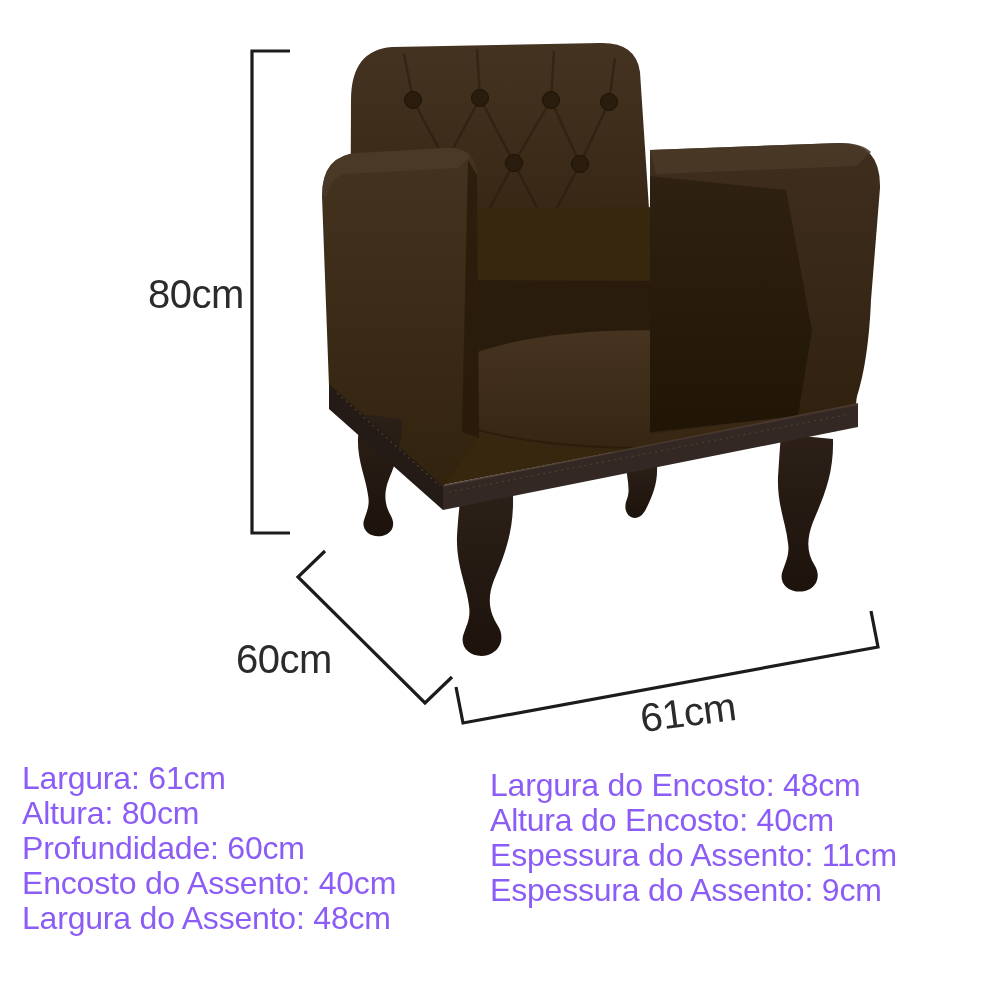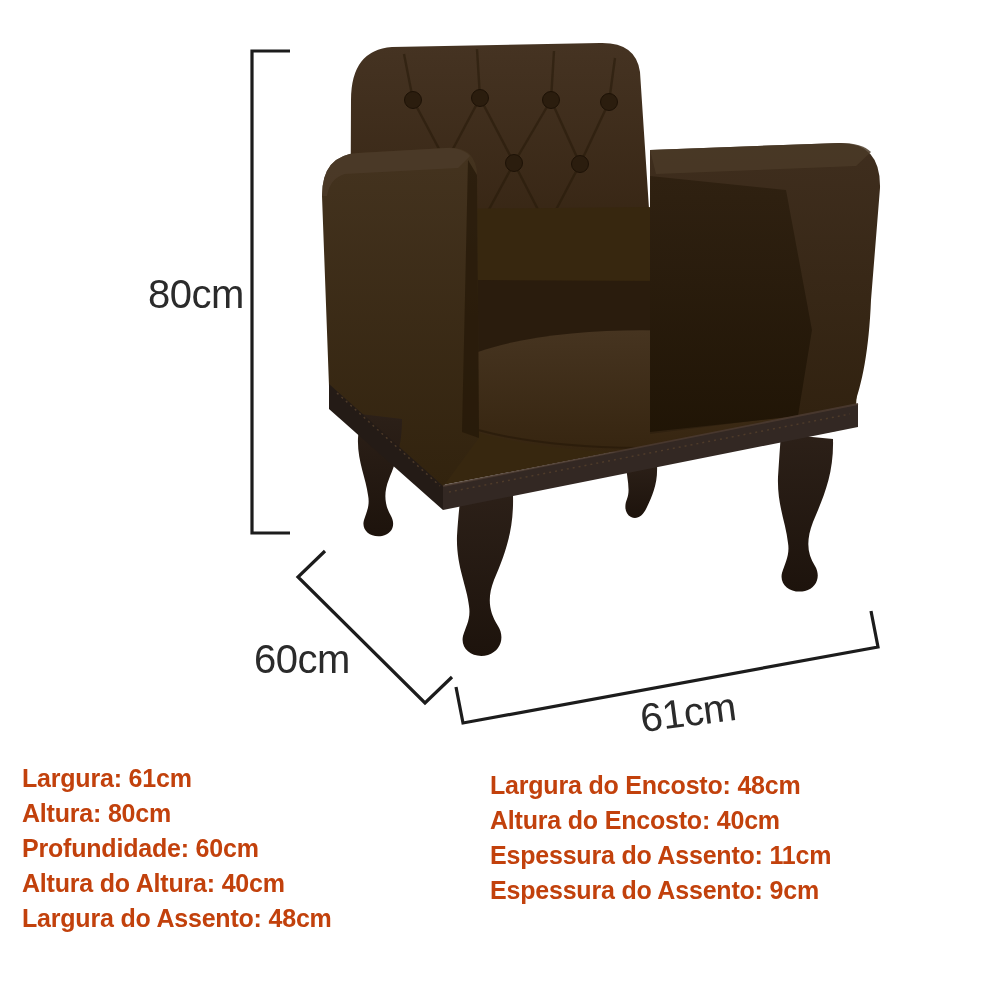--- a/index.html
+++ b/index.html
@@ -22,7 +22,7 @@
     white-space:nowrap;
   }
   #lbl-height{left:146px;top:272px;}
-  #lbl-depth{left:252px;top:637px;}
+  #lbl-depth{left:234px;top:637px;}
   #lbl-width{left:638px;top:690px;transform:rotate(-7.5deg);}
   .spec-col{
     position:absolute;

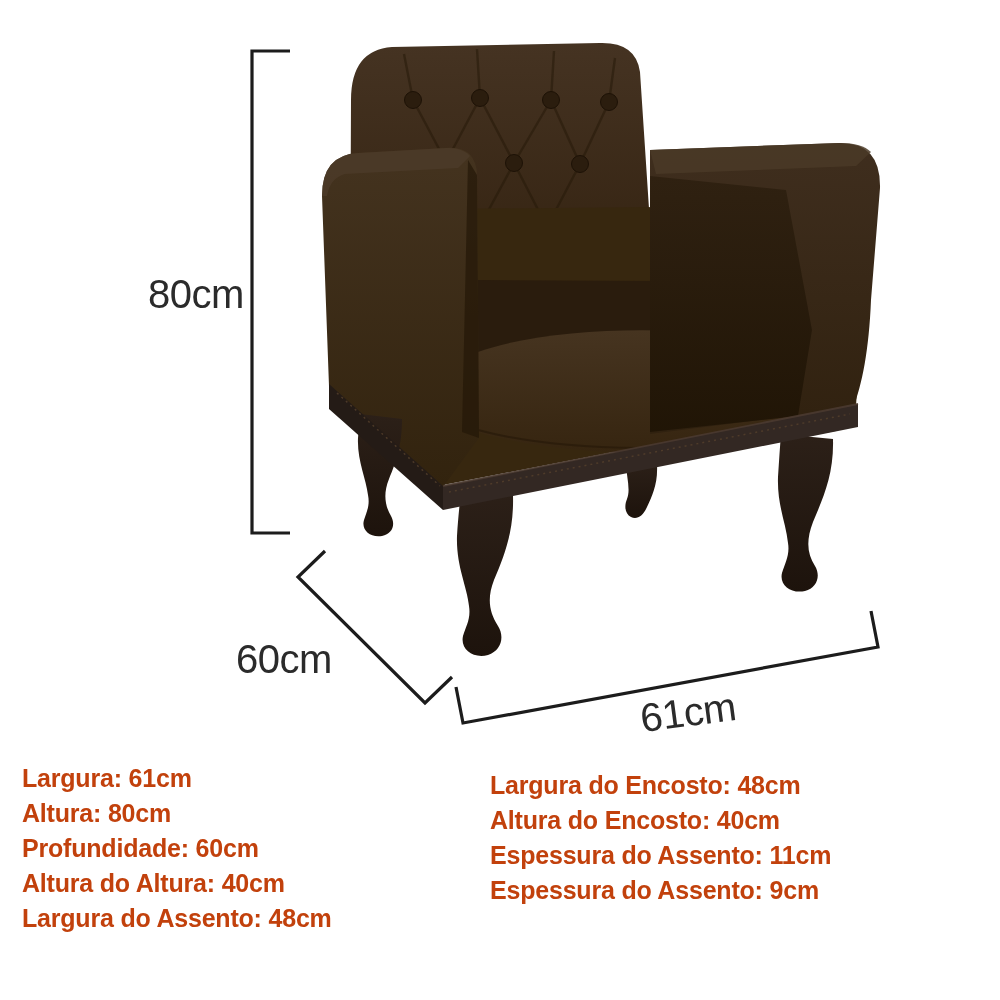--- a/index.html
+++ b/index.html
@@ -26,12 +26,11 @@
   #lbl-width{left:638px;top:690px;transform:rotate(-7.5deg);}
   .spec-col{
     position:absolute;
-    font-size:25px;
+    font-size:32px;
     line-height:35px;
-    color:#c2410c;
+    color:#8b5cf6;
     letter-spacing:-0.2px;
     white-space:nowrap;
-    font-weight:bold;
   }
   #spec-left{left:22px;top:761px;}
   #spec-right{left:490px;top:768px;}

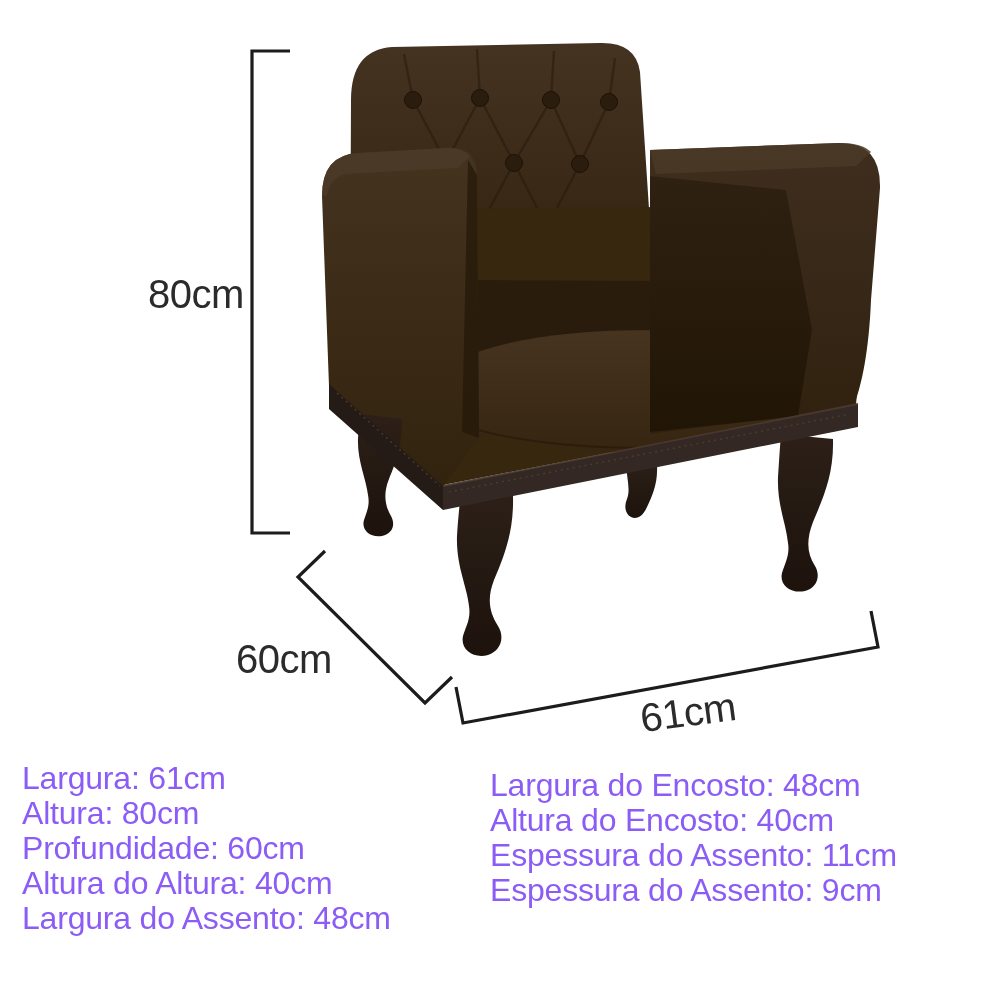--- a/index.html
+++ b/index.html
@@ -142,7 +142,7 @@
     <div class="spec-line">Largura: 61cm</div>
     <div class="spec-line">Altura: 80cm</div>
     <div class="spec-line">Profundidade: 60cm</div>
-    <div class="spec-line">Altura do Altura: 40cm</div>
+    <div class="spec-line">Encosto do Assento: 40cm</div>
     <div class="spec-line">Largura do Assento: 48cm</div>
   </div>
 

